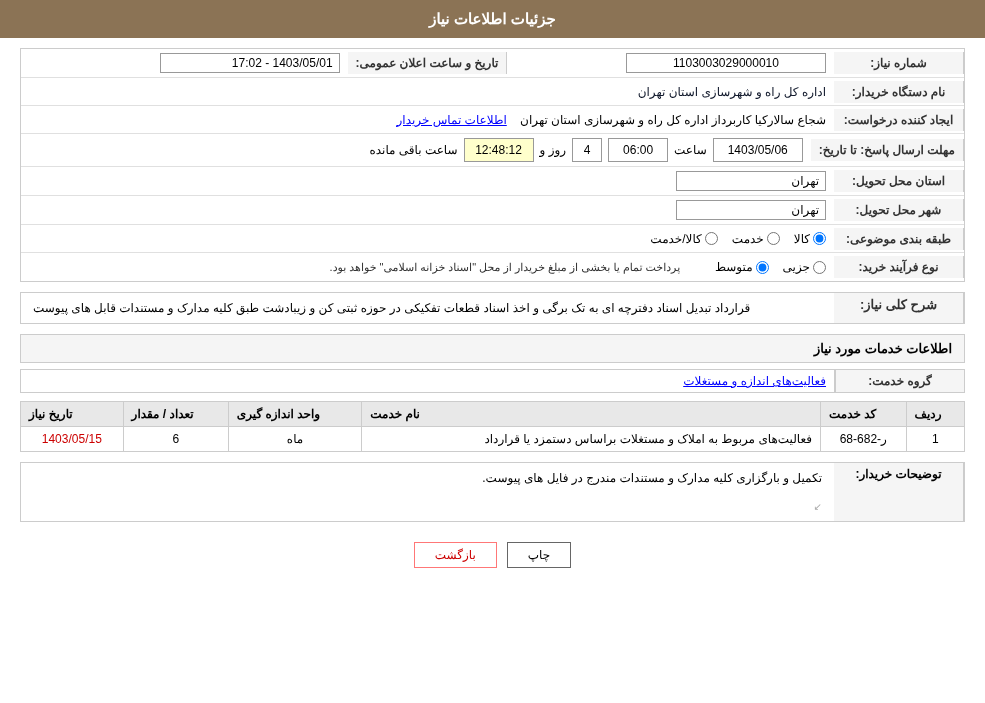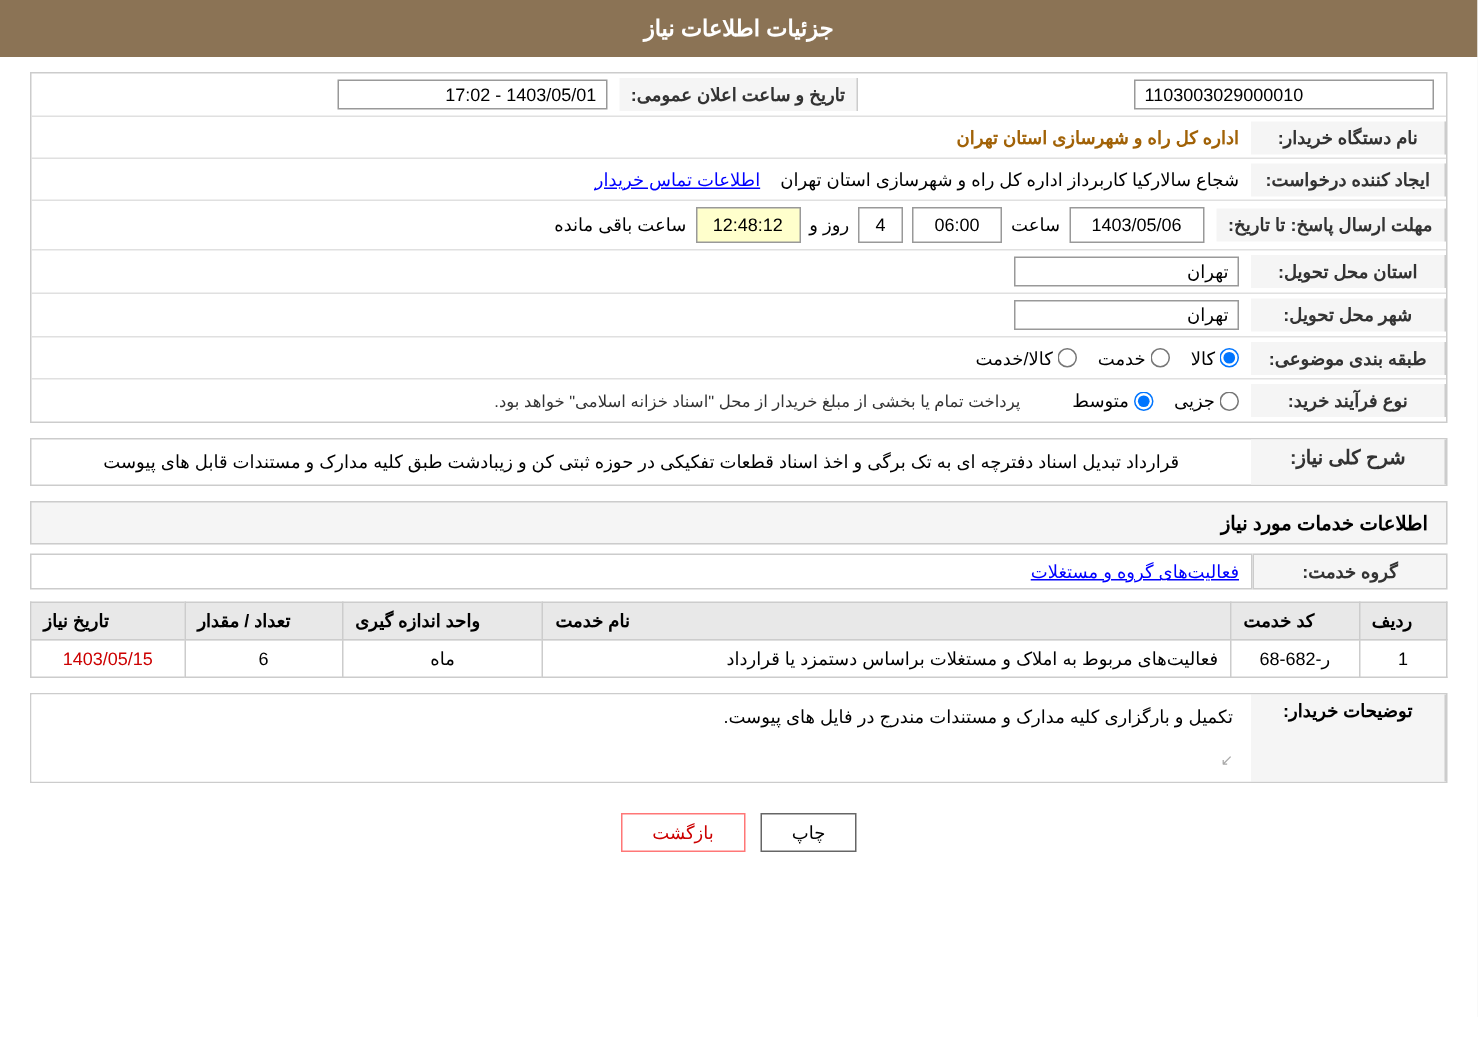--- a/index.html
+++ b/index.html
@@ -189,7 +189,7 @@
 
       <div class="info-row">
         <div class="value-cell">
-          <span class="input-like" style="min-width:200px;text-align:left;">1103003029000010</span>
+          <span class="input-like" style="min-width:200px;text-align:center;">1103003029000010</span>
         </div>
         <span class="label-cell" style="border-right:1px solid #ccc;">تاریخ و ساعت اعلان عمومی:</span>
         <div class="value-cell">

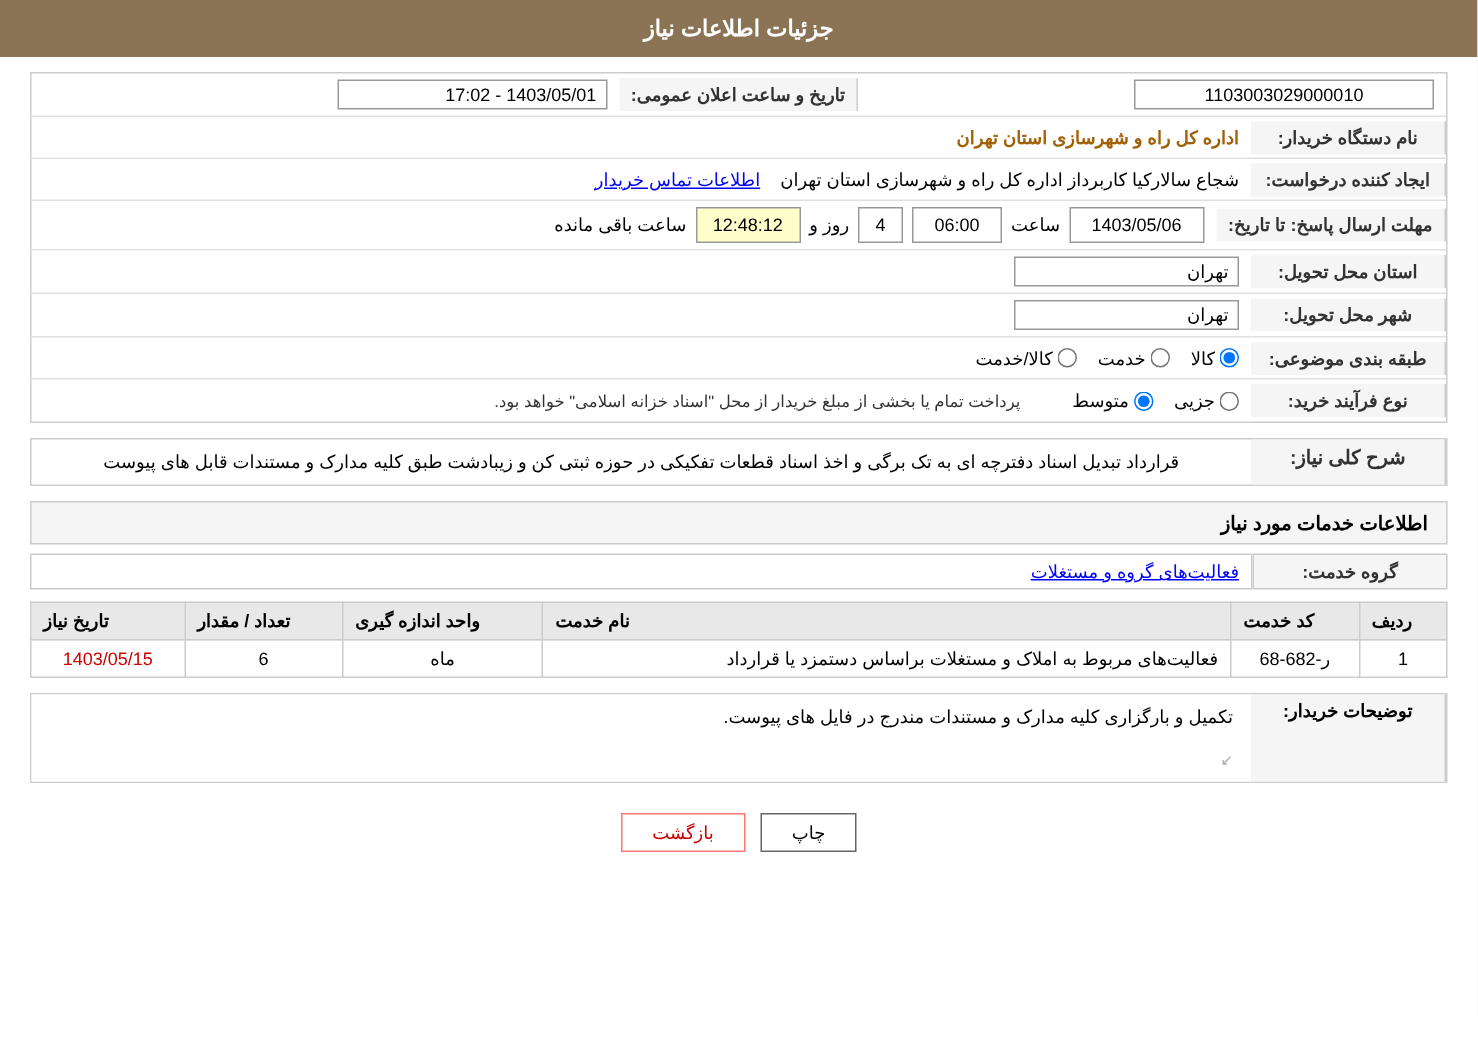--- a/index.html
+++ b/index.html
@@ -188,6 +188,7 @@
     <div class="info-section">
 
       <div class="info-row">
+        <span class="label-cell">شماره نیاز:</span>
         <div class="value-cell">
           <span class="input-like" style="min-width:200px;text-align:center;">1103003029000010</span>
         </div>

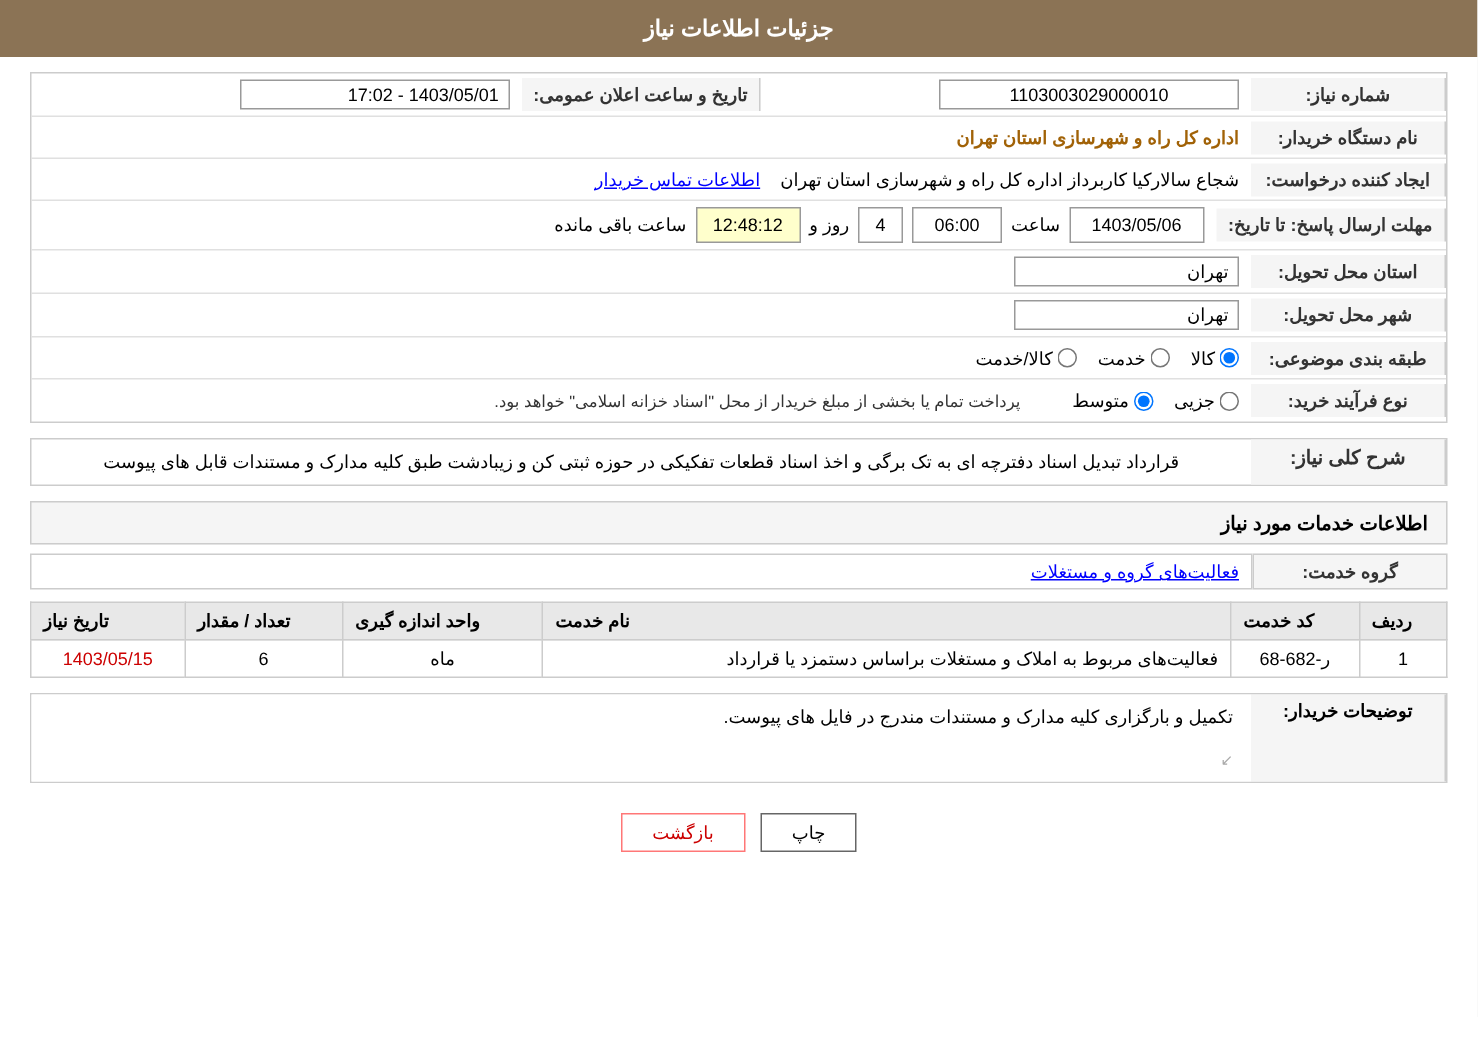--- a/index.html
+++ b/index.html
@@ -63,8 +63,8 @@
       background: #fff;
     }
     .highlight-text {
-      color: #a16207;
-      font-weight: bold;
+      color: #0f172a;
+      font-weight: normal;
     }
     .blue-link {
       color: #00f;

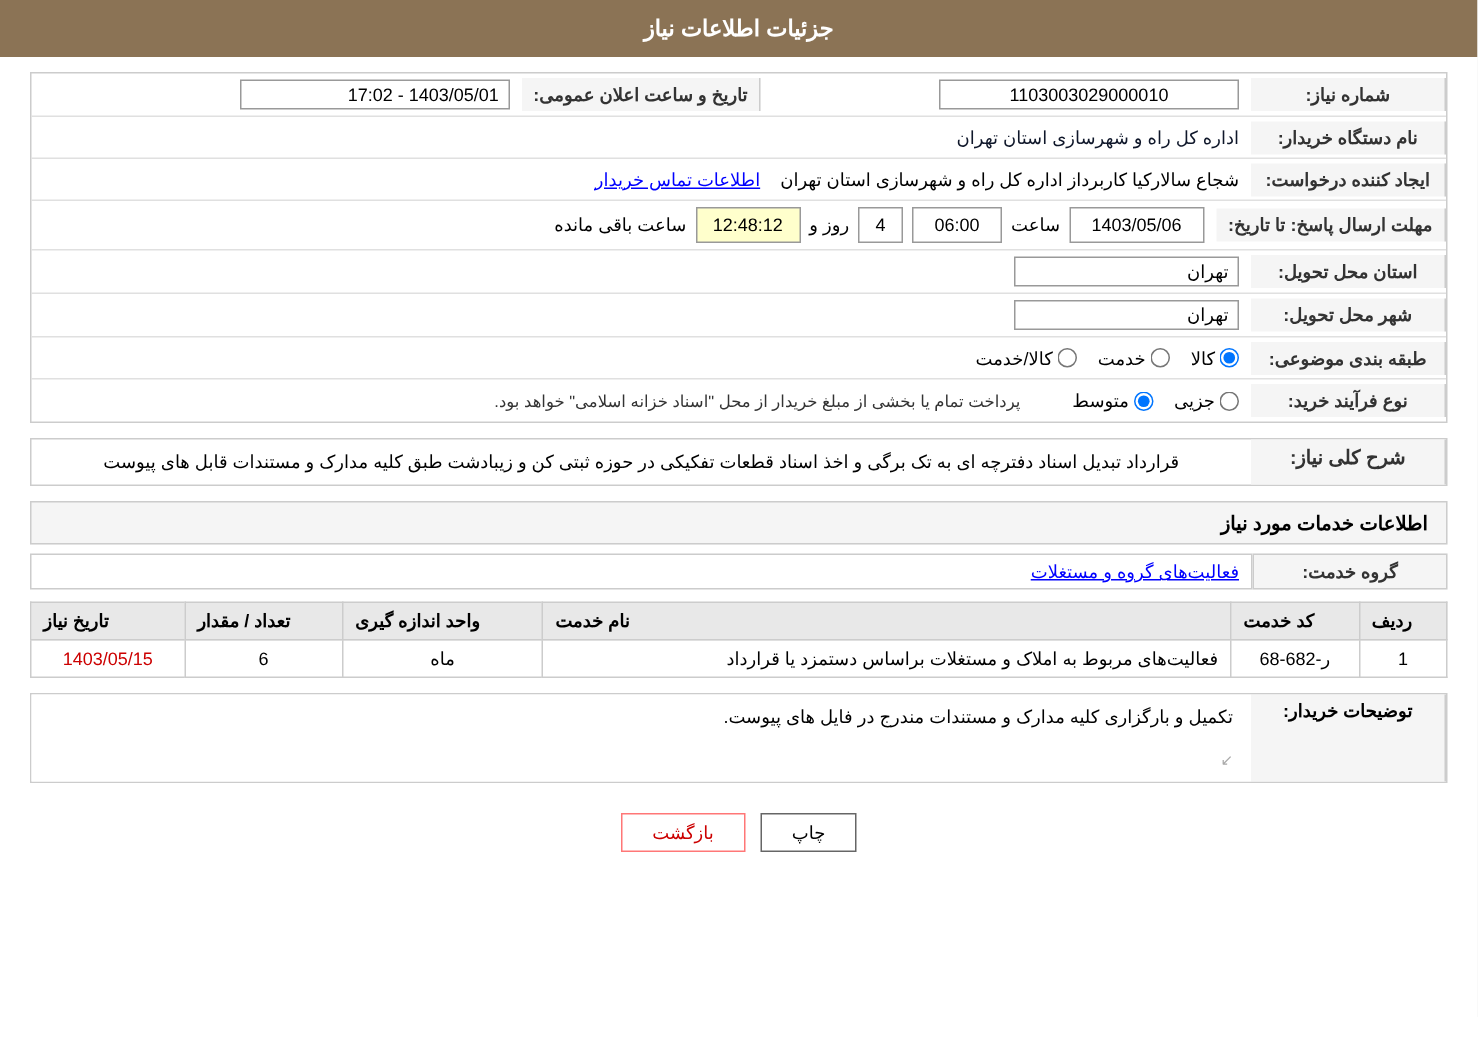--- a/index.html
+++ b/index.html
@@ -283,7 +283,7 @@
 
     <div style="border:1px solid #ccc; margin-bottom:10px; display:flex;">
       <span class="label-cell" style="font-size:13px;font-weight:bold;">شرح کلی نیاز:</span>
-      <div style="padding:8px 12px; flex:1; text-align:center;">
+      <div style="padding:8px 12px; flex:1; text-align:left;">
         <span>قرارداد تبدیل اسناد دفترچه ای به تک برگی و اخذ اسناد قطعات تفکیکی در حوزه ثبتی کن و زیبادشت طبق کلیه مدارک و مستندات قابل های پیوست</span>
       </div>
     </div>

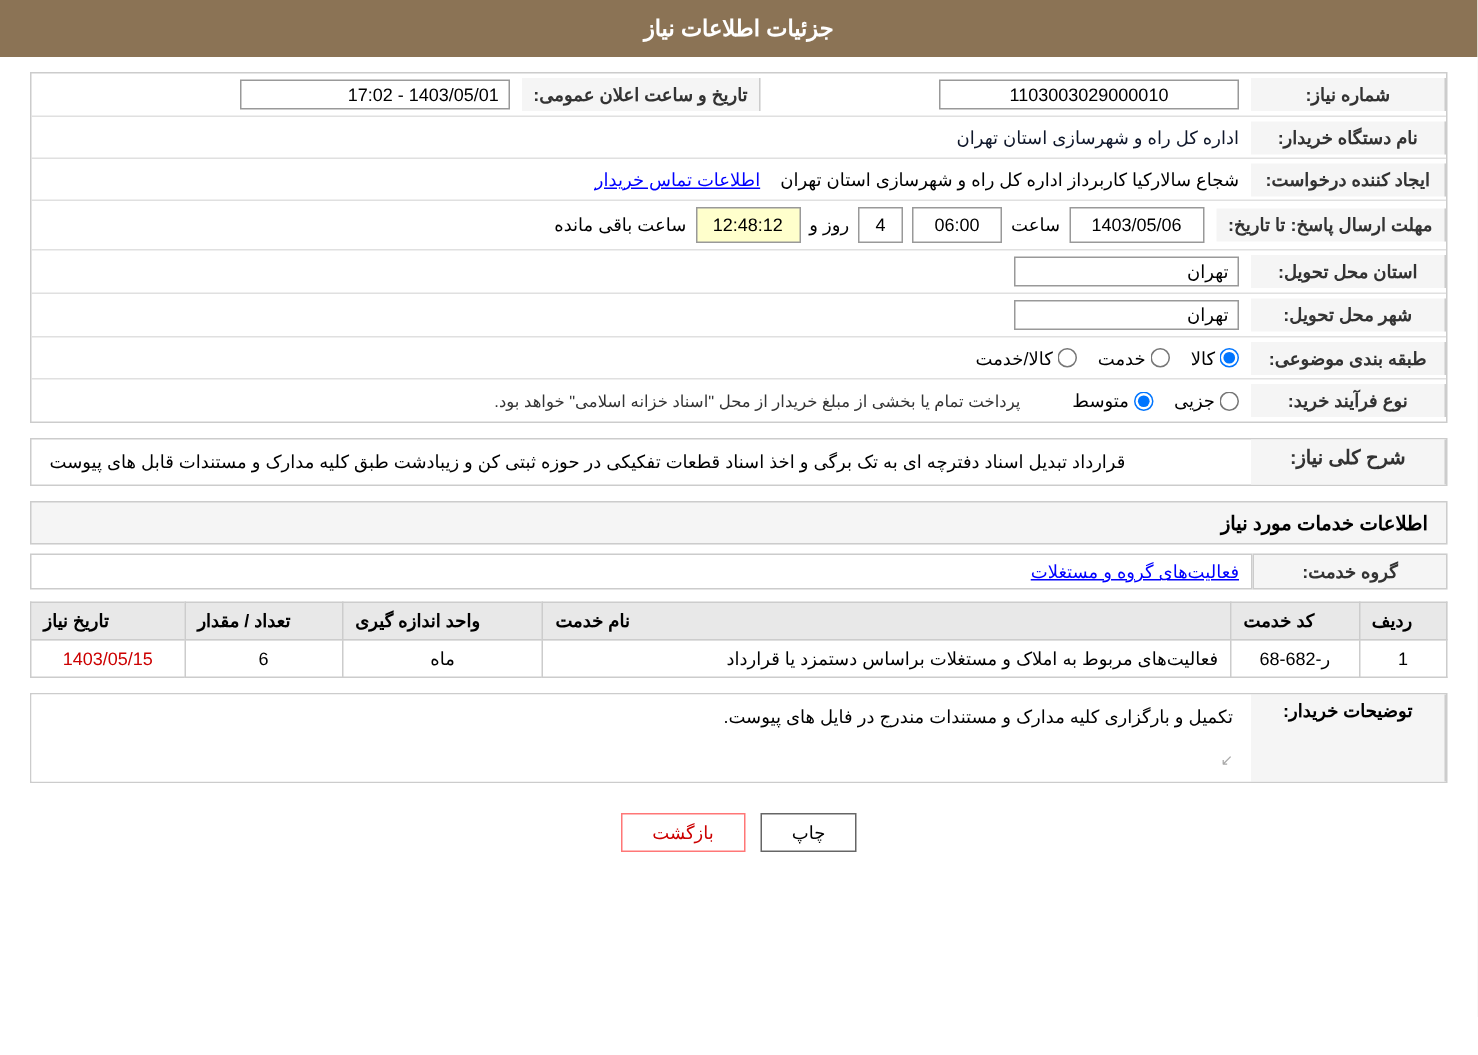--- a/index.html
+++ b/index.html
@@ -293,7 +293,7 @@
     <div style="display:flex; align-items:center; margin-bottom:8px;">
       <span class="label-cell" style="border:1px solid #ccc;padding:4px 8px;">گروه خدمت:</span>
       <div style="flex:1; border:1px solid #ccc; padding:4px 8px; background:#fff; margin-right:0;">
-        <span class="blue-link">فعالیت‌های  گروه و مستغلات</span>
+        <span class="blue-link">فعالیت‌های  اندازه و مستغلات</span>
       </div>
     </div>
 

